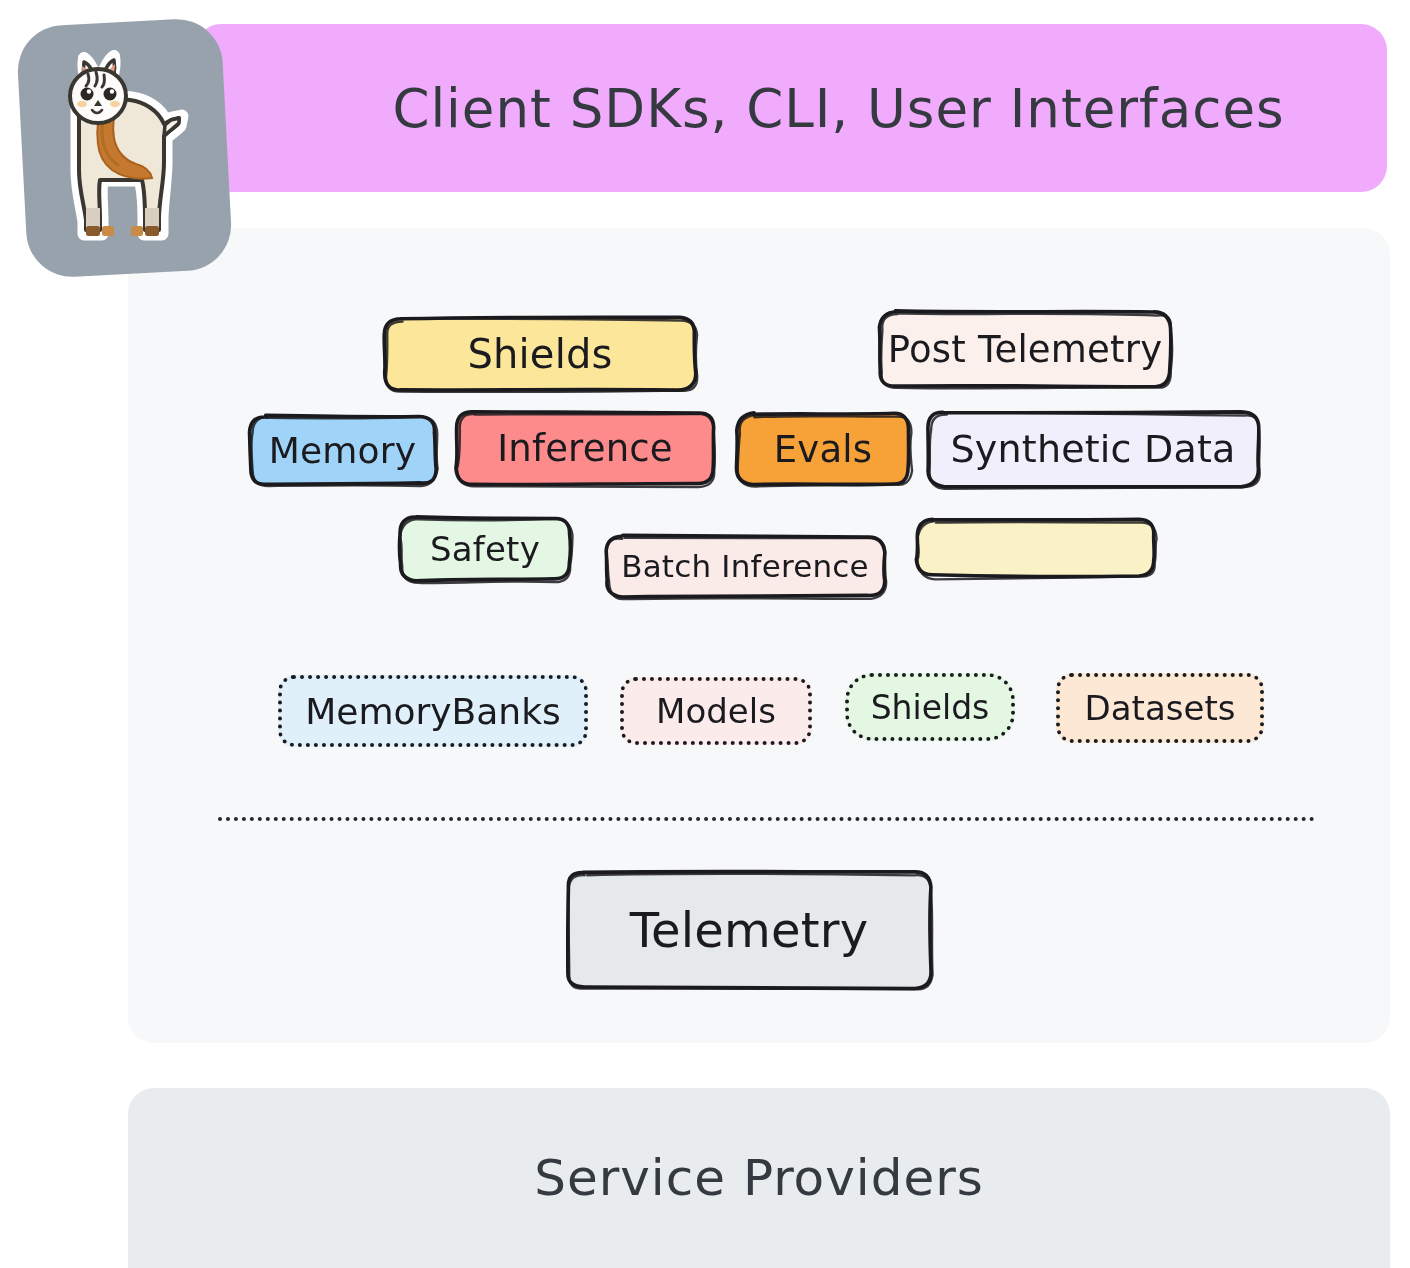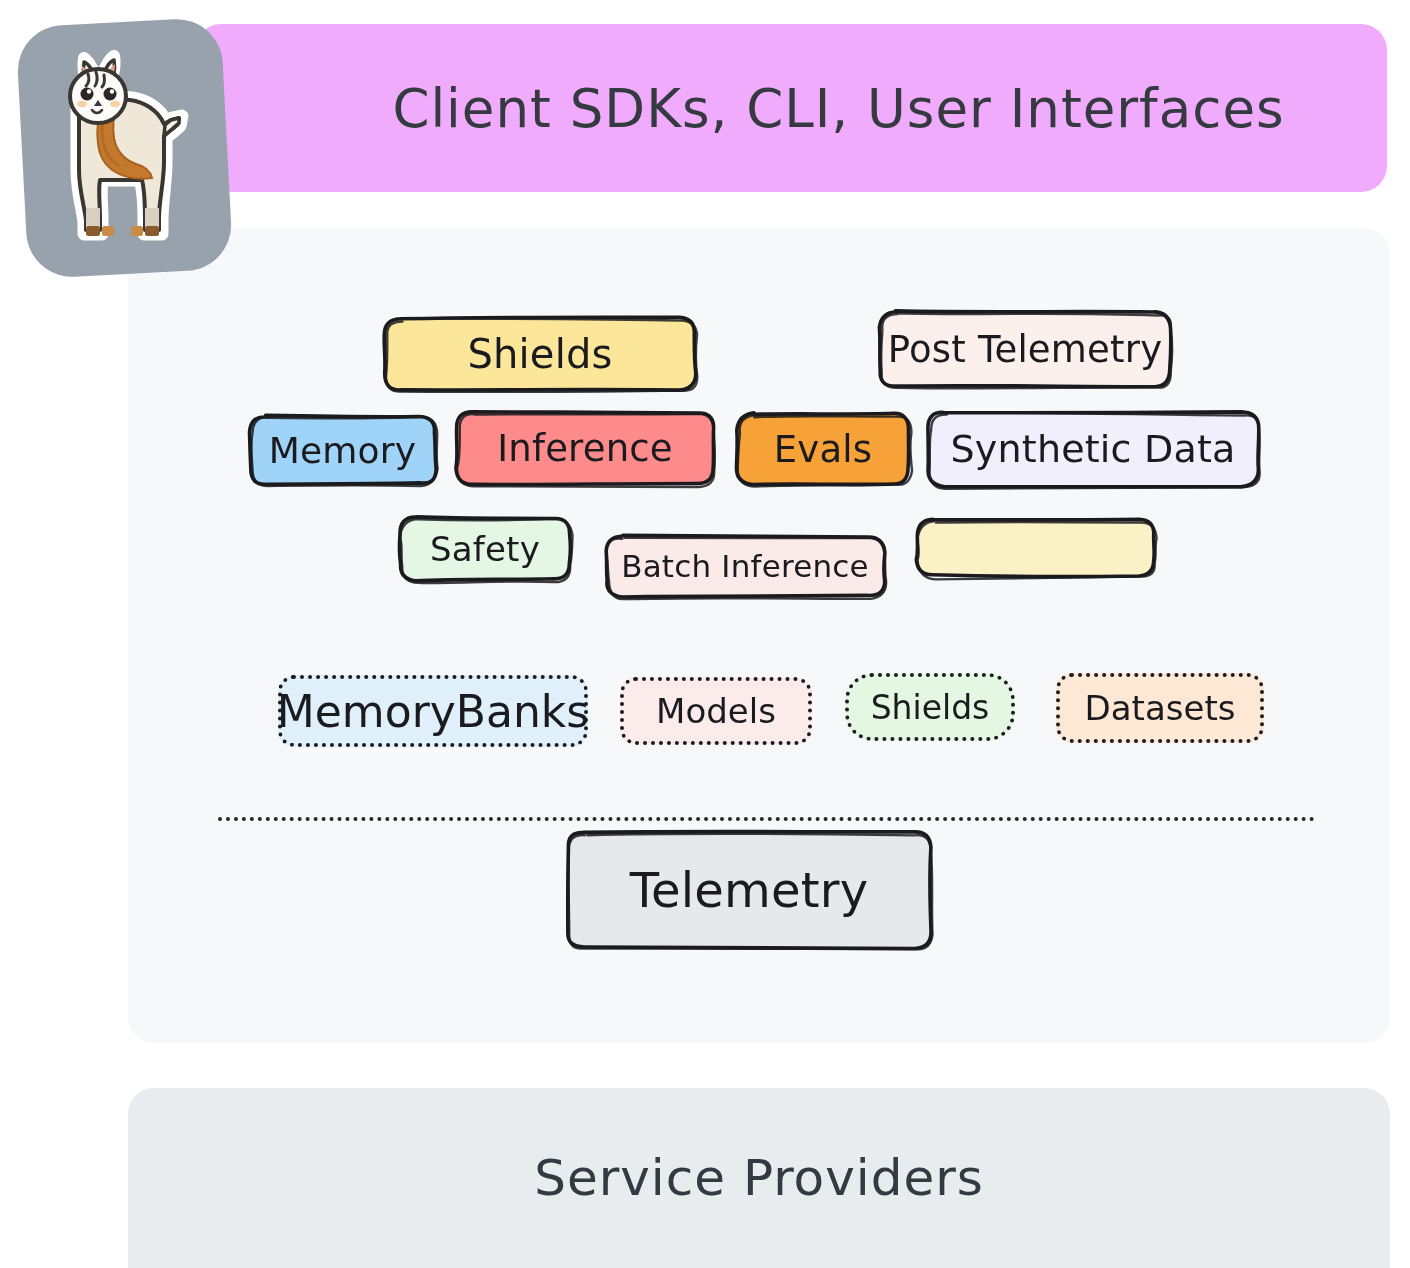--- a/index.html
+++ b/index.html
@@ -296,7 +296,7 @@
 </div>
 
 <div class="dashbox" id="res-memorybanks" style="left: 278px; top: 675px; width: 310px; height: 72px; background: rgb(223, 240, 251);">
-  <span class="lbl" style="font-size: 44px;">MemoryBanks</span>
+  <span class="lbl" style="font-size: 36px;">MemoryBanks</span>
 </div>
 <div class="dashbox" id="res-models" style="left: 620px; top: 677px; width: 192px; height: 68px; background: rgb(251, 236, 235);">
   <span class="lbl" style="font-size: 34px;">Models</span>

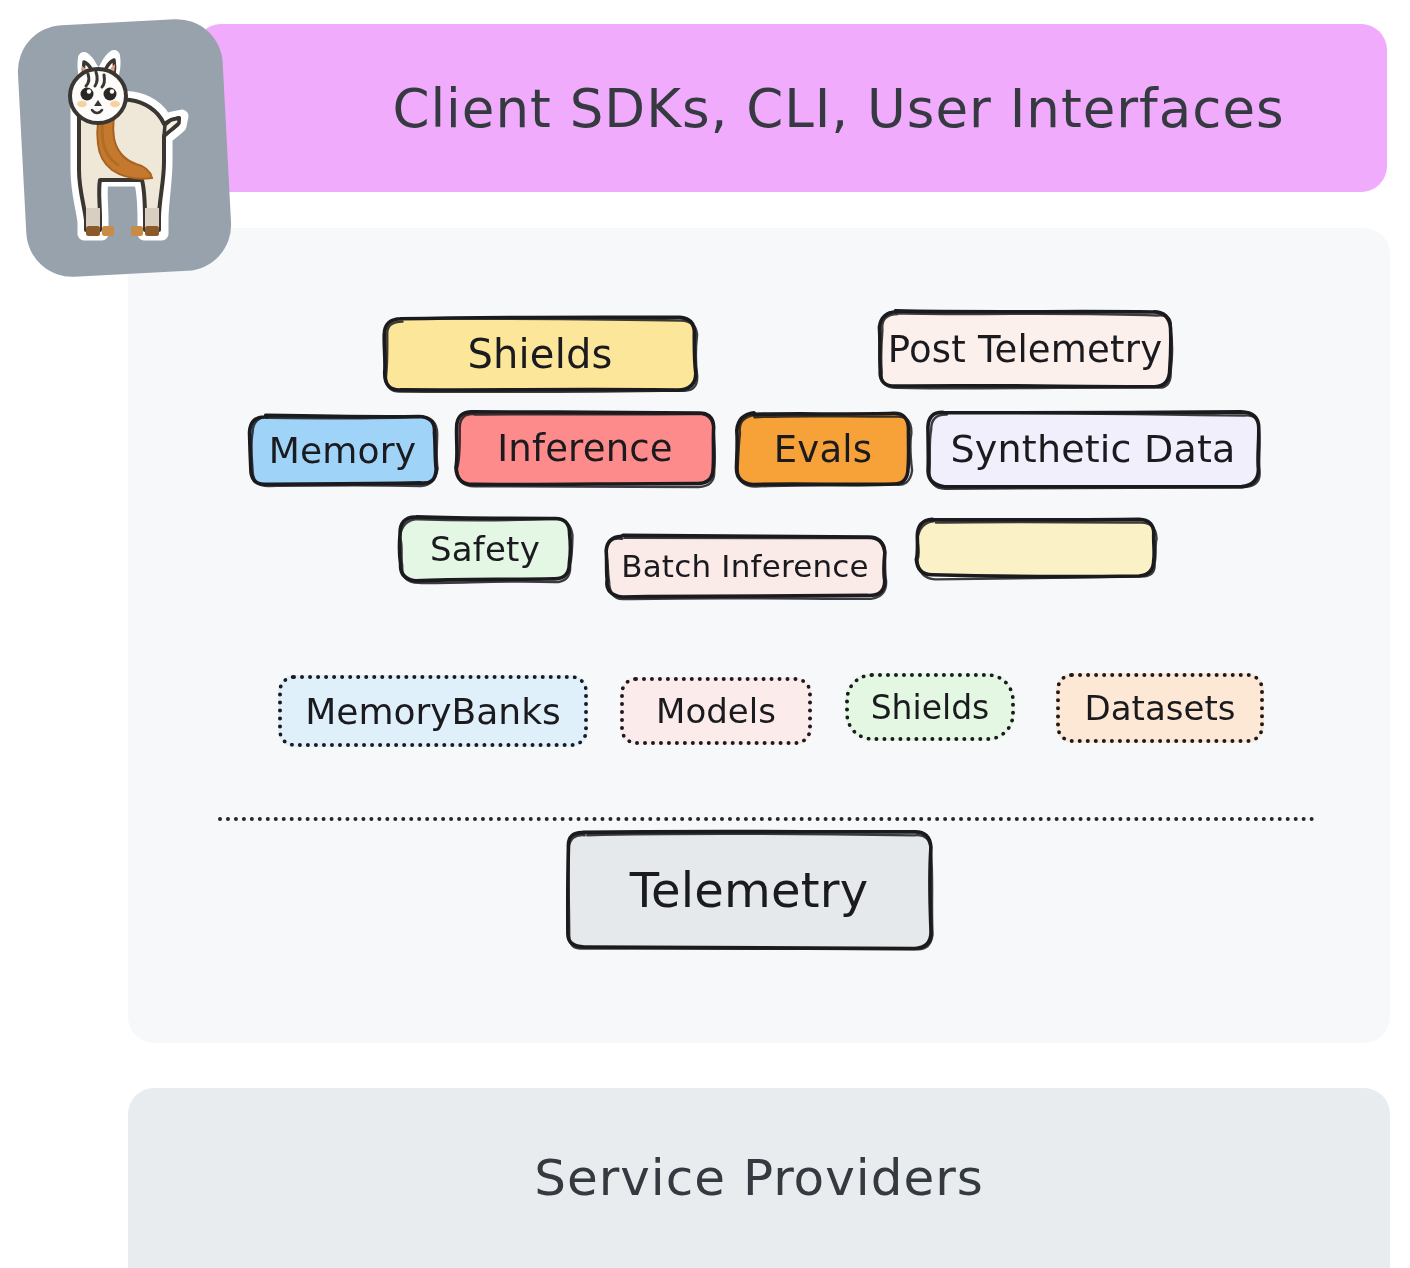--- a/index.html
+++ b/index.html
@@ -310,7 +310,7 @@
 
 <div id="divider" style="border-top-color: rgb(38, 39, 43);"></div>
 
-<div class="sk" id="box-telemetry" style="left: 568px; top: 832px; width: 362px; height: 116px;">
+<div class="sk" id="box-telemetry" style="left: 568px; top: 872px; width: 362px; height: 116px;">
   <div class="fill" style="background: rgb(229, 233, 236);"></div>
   <svg class="frame" viewBox="0 0 374 128" preserveAspectRatio="none" aria-hidden="true">
       <g transform="translate(6,6)">

